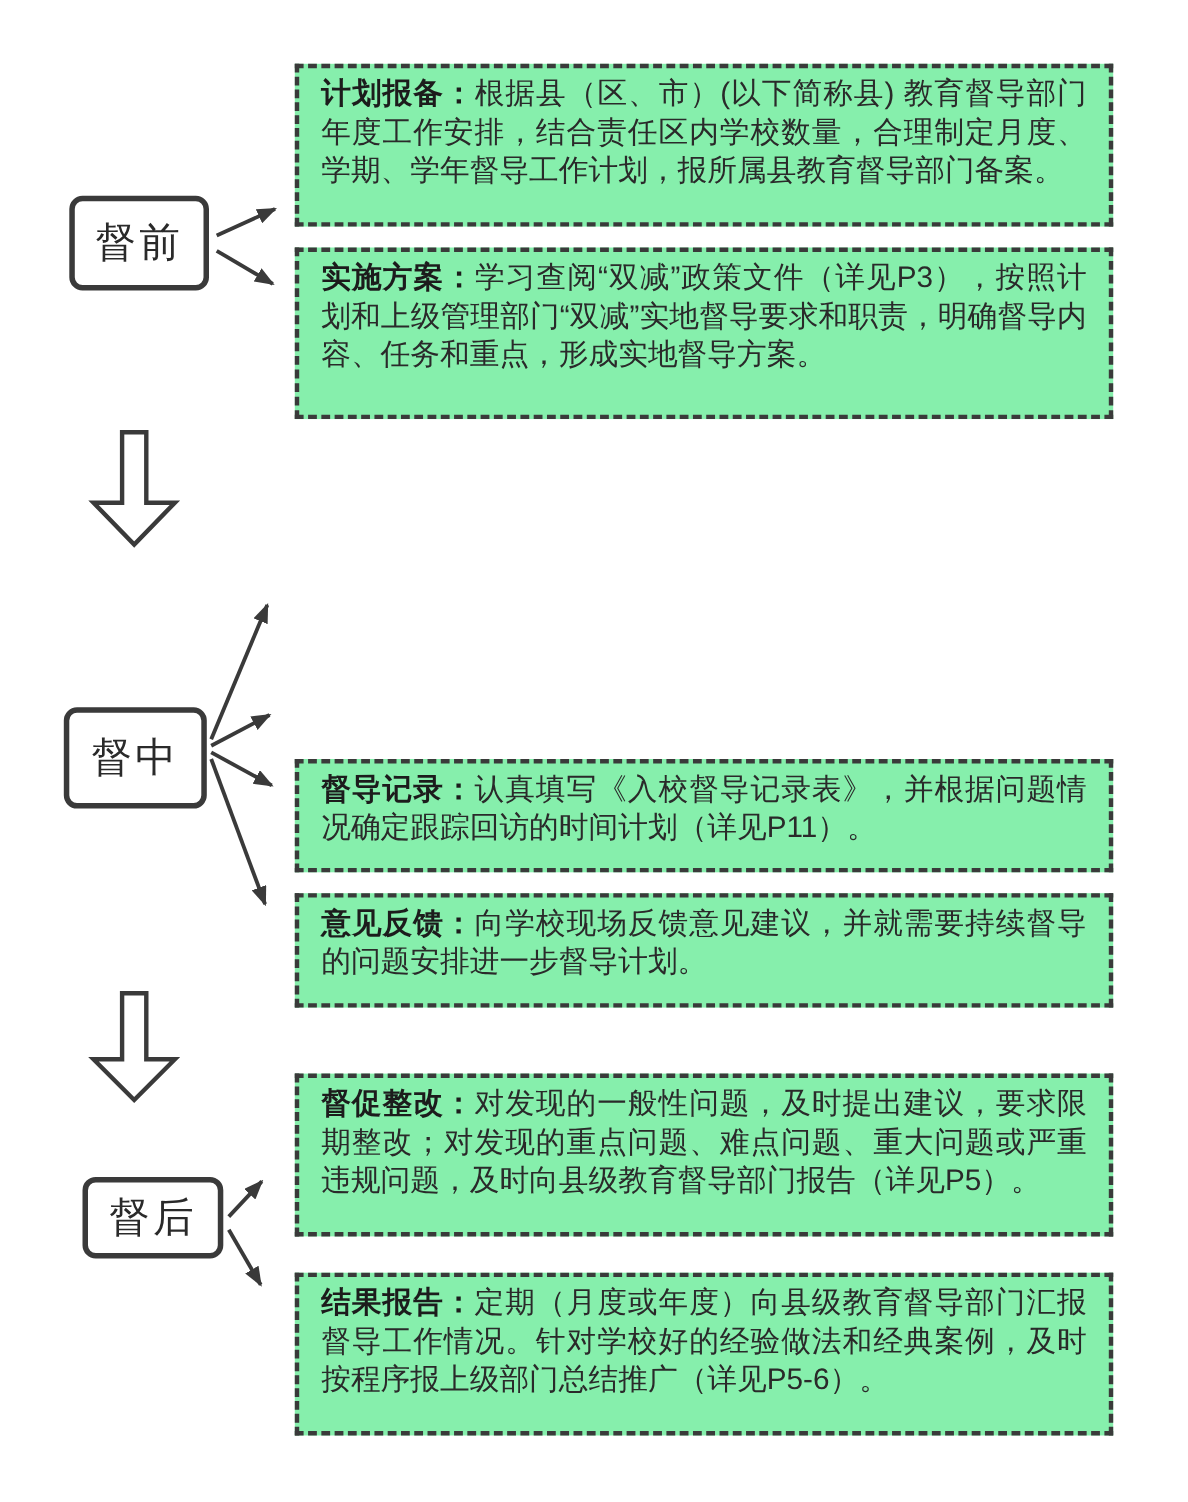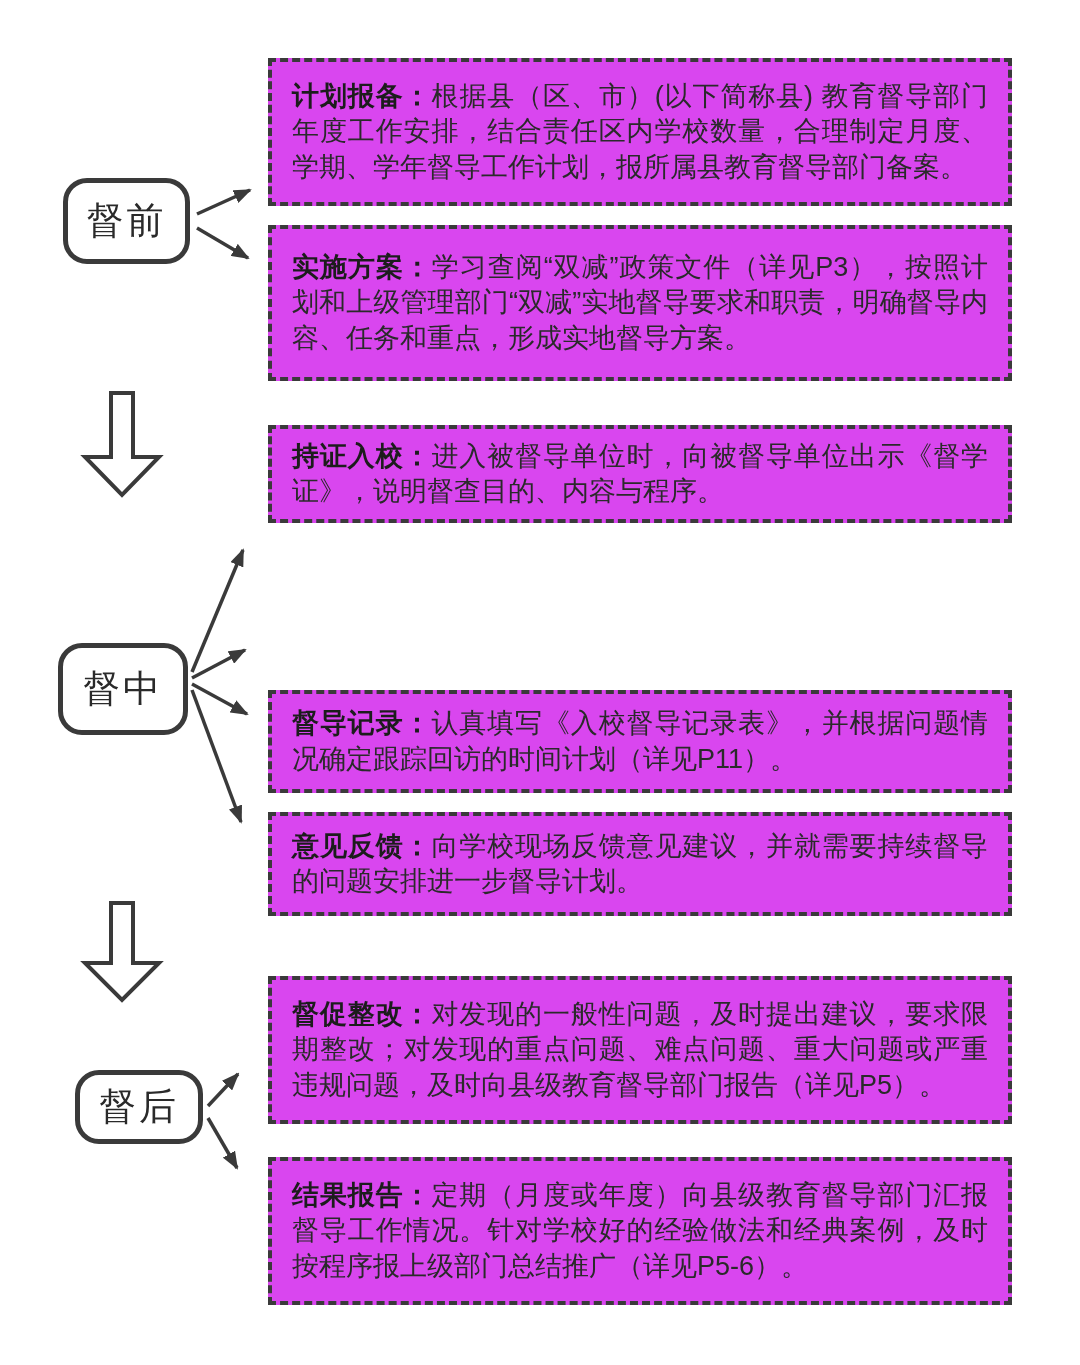--- a/index.html
+++ b/index.html
@@ -43,11 +43,11 @@
     left: 268px;
     width: 744px;
     border: 4px dashed var(--line, #2e2e2e);
-    background: #d946ef;
+    background: #86efac;
     box-sizing: border-box;
     display: flex;
     flex-direction: column;
-    justify-content: center;
+    justify-content: flex-start;
     padding: 6px 20px 6px 20px;
   }
   .step p {

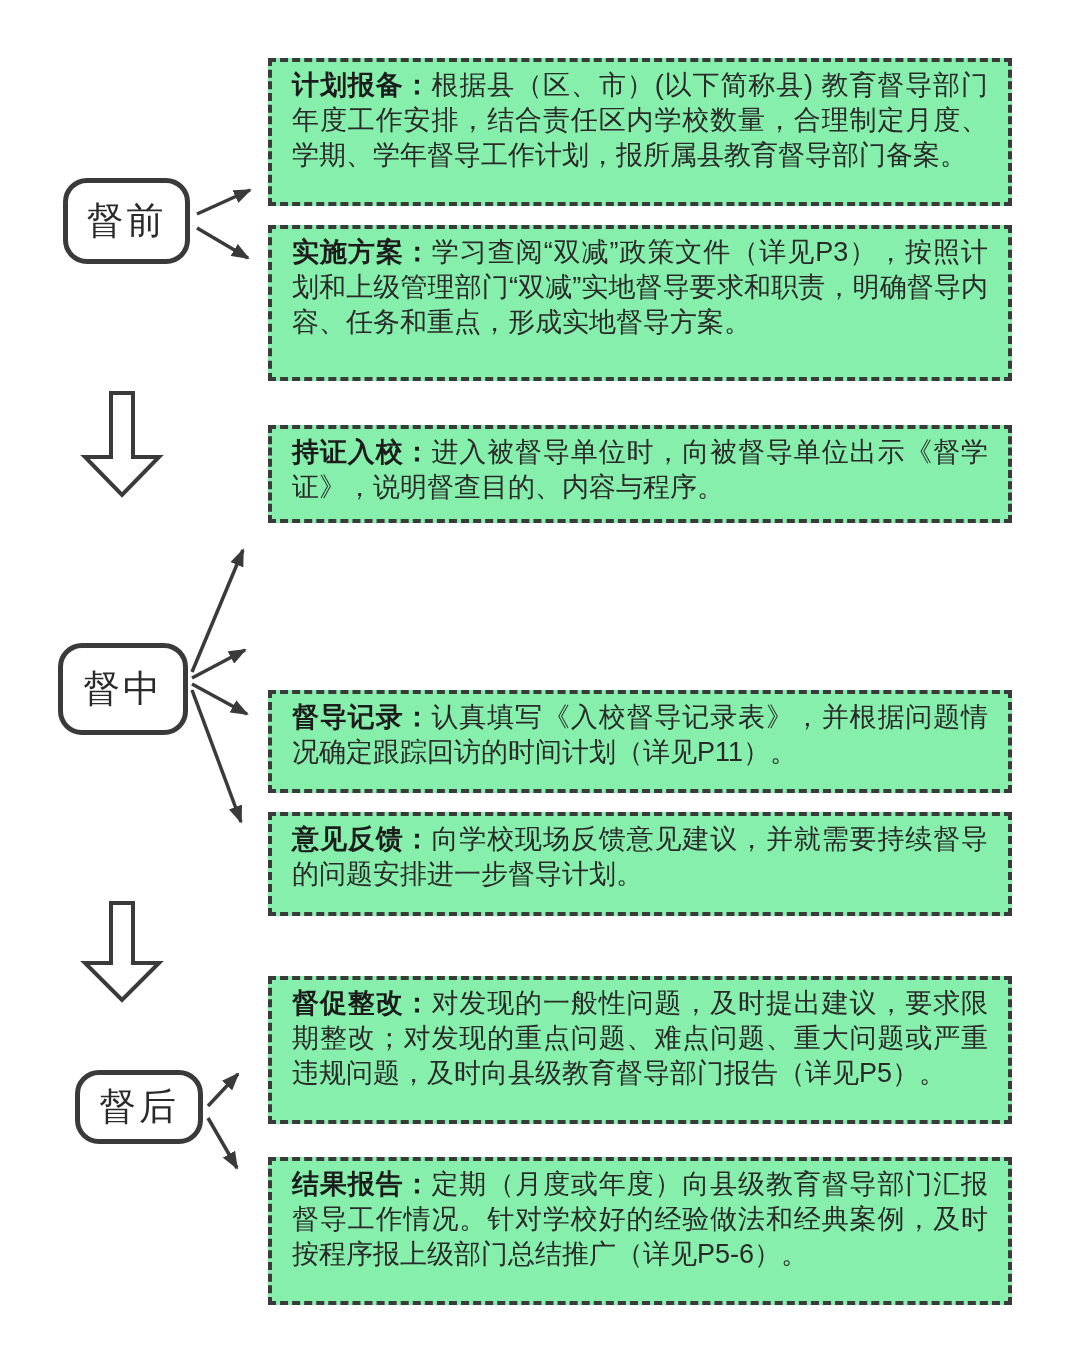--- a/index.html
+++ b/index.html
@@ -25,7 +25,7 @@
   .stage {
     position: absolute;
     border: 5px solid var(--line, #3a3a3a);
-    border-radius: 24px;
+    border-radius: 12px;
     background: #ffffff;
     display: flex;
     align-items: center;

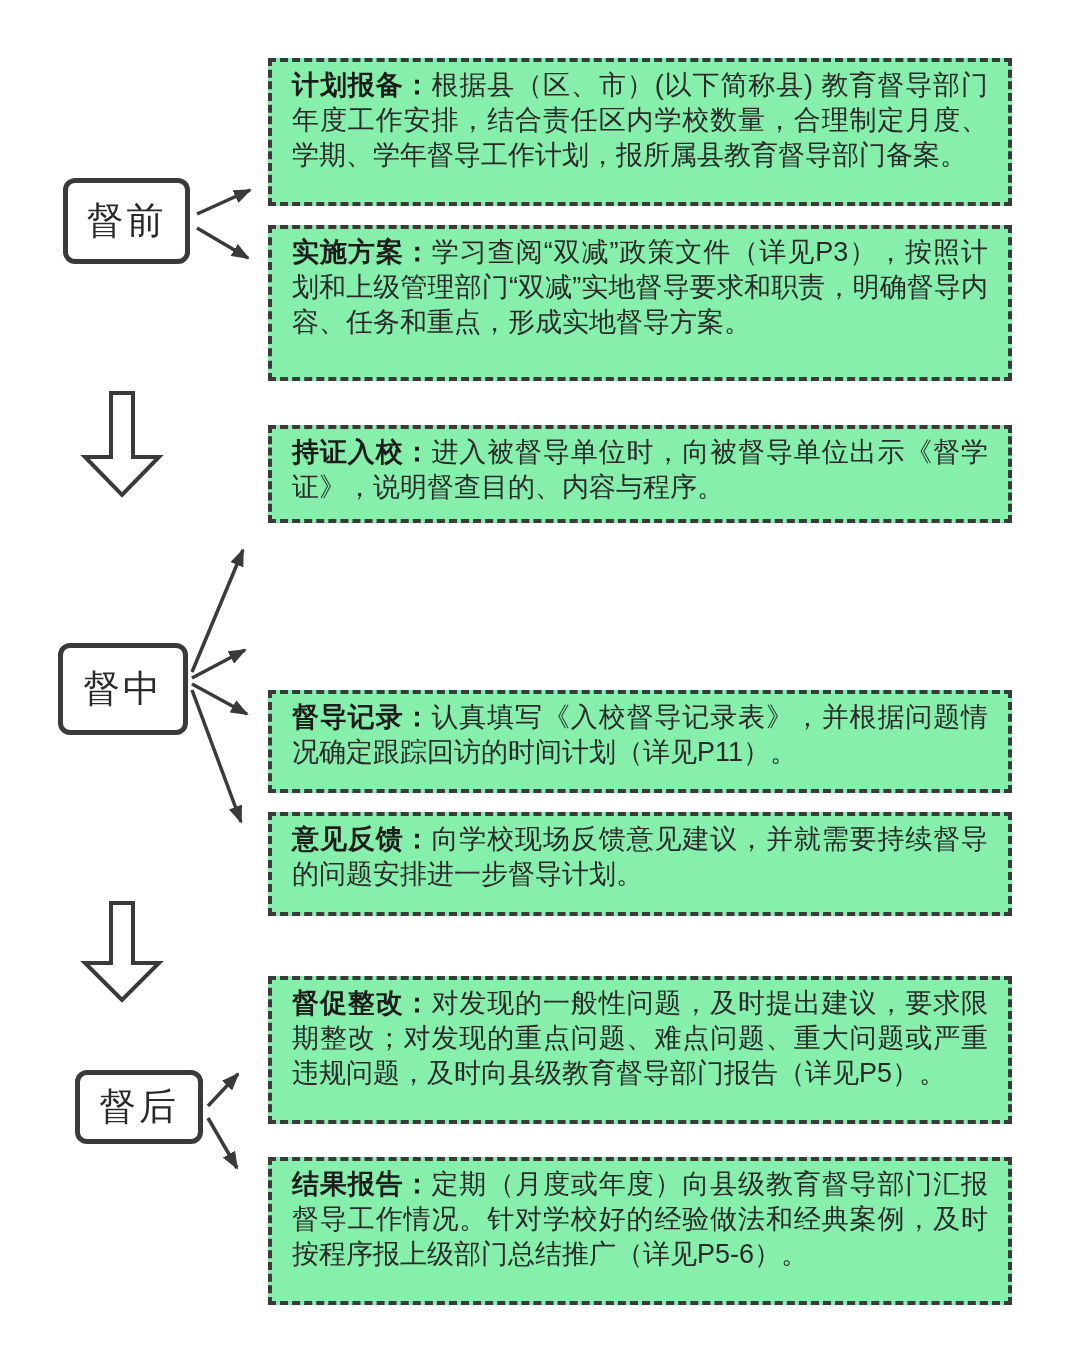--- a/index.html
+++ b/index.html
@@ -115,9 +115,6 @@
   <div class="step step-2">
     <p><b>实施方案：</b><span>学习查阅“双减”政策文件（详见P3），按照计划和上级管理部门“双减”实地督导要求和职责，明确督导内容、任务和重点，形成实地督导方案。</span></p>
   </div>
-  <div class="step step-3">
-    <p><b>持证入校：</b><span>进入被督导单位时，向被督导单位出示《督学证》，说明督查目的、内容与程序。</span></p>
-  </div>
   <div class="step step-5">
     <p><b>督导记录：</b><span>认真填写《入校督导记录表》，并根据问题情况确定跟踪回访的时间计划（详见P11）。</span></p>
   </div>

